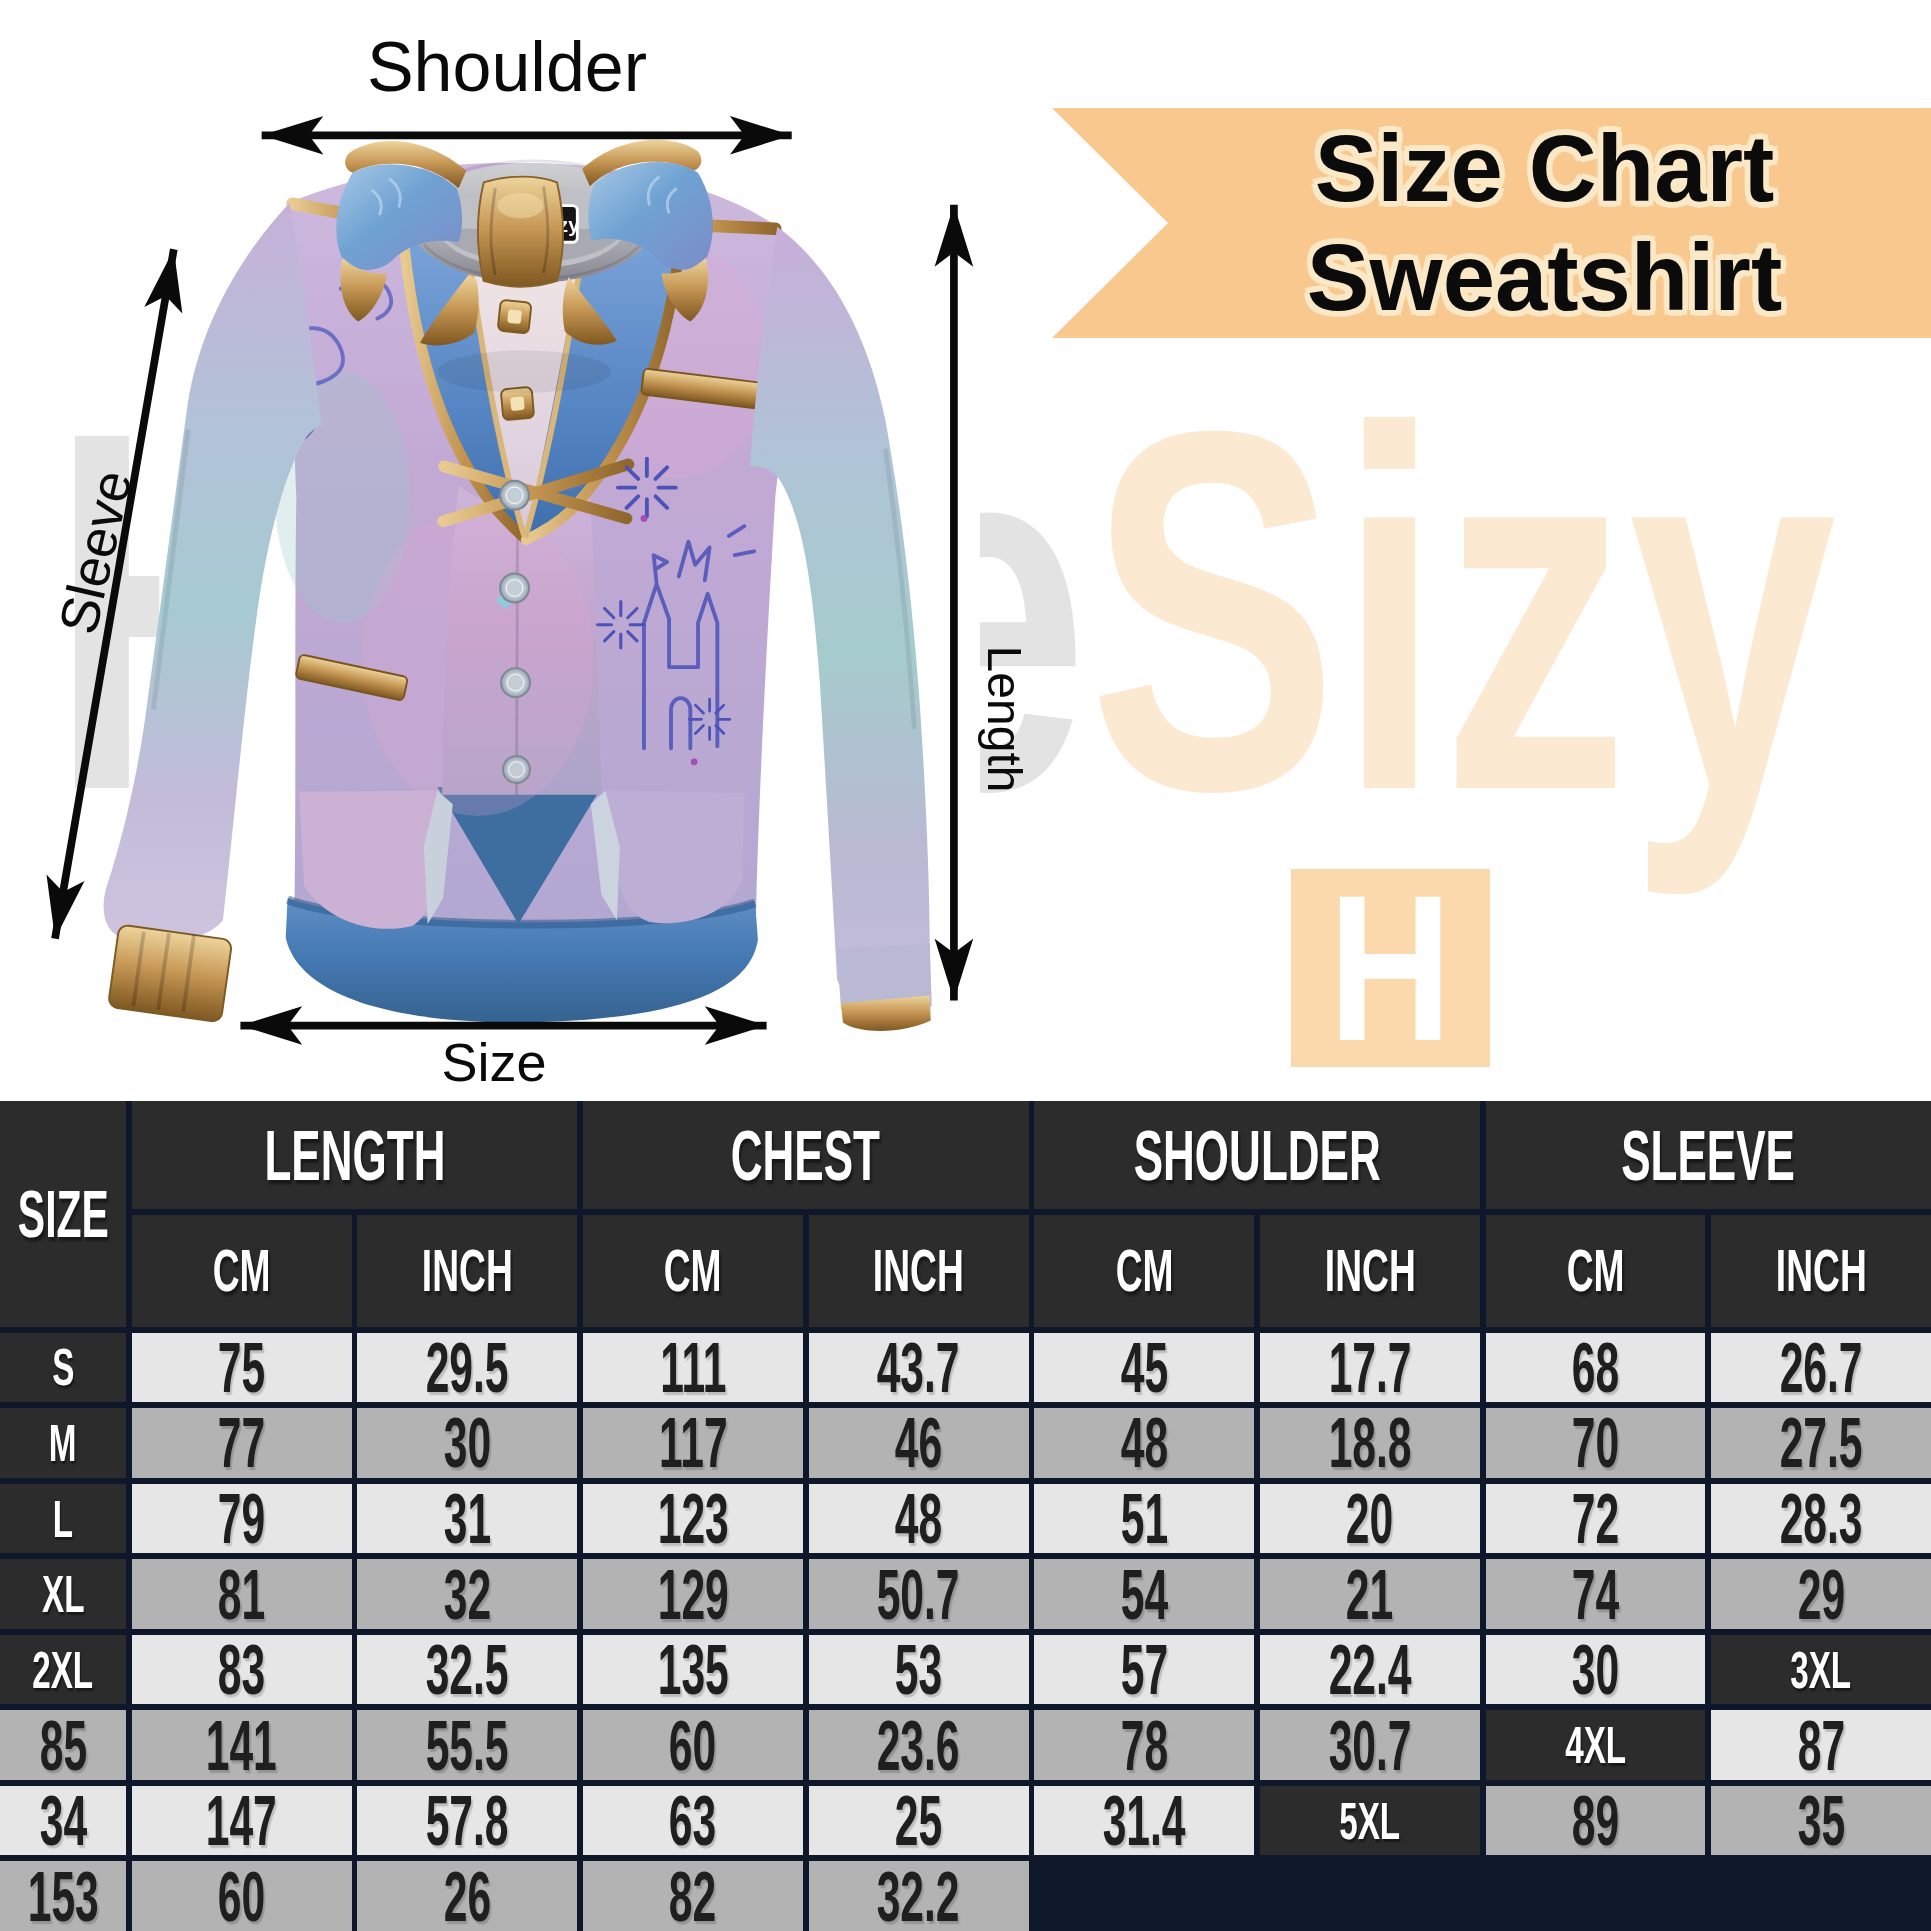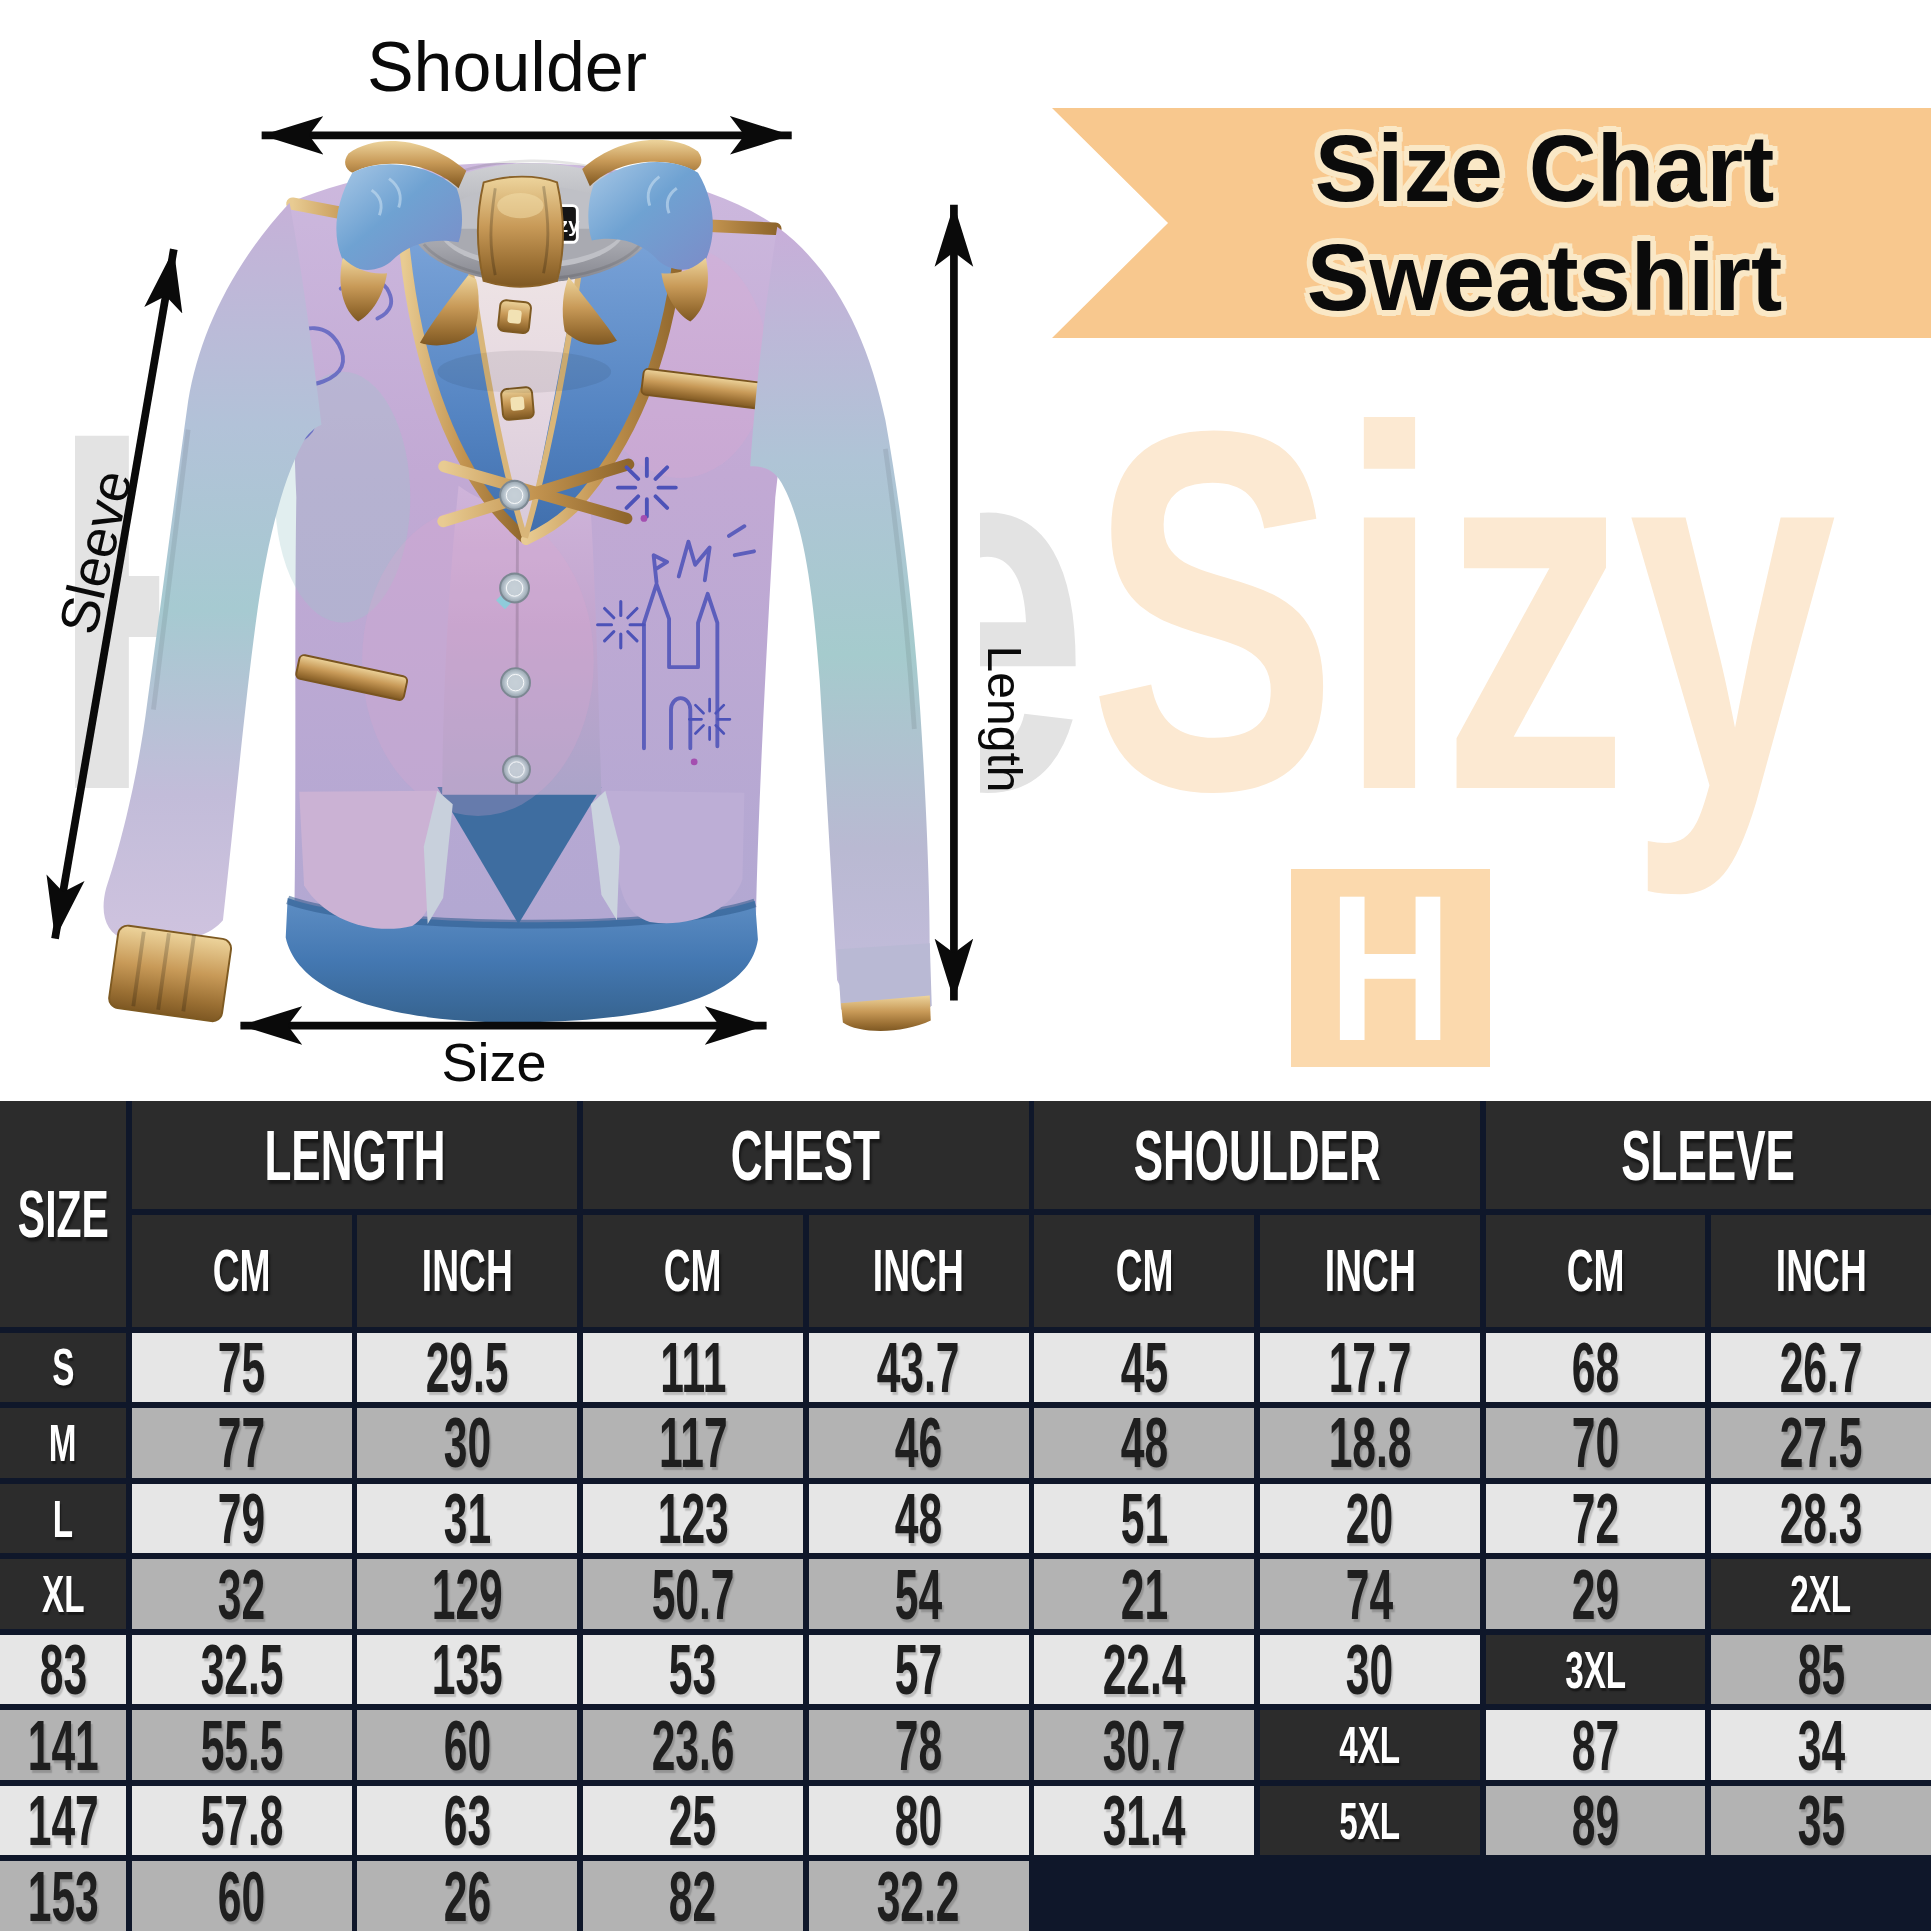--- a/index.html
+++ b/index.html
@@ -438,6 +438,9 @@
       <span class="cond">XL</span>
     </div>
     <div class="cell val dark">
+      <span class="cond">81</span>
+    </div>
+    <div class="cell val dark">
       <span class="cond">32</span>
     </div>
     <div class="cell val dark">

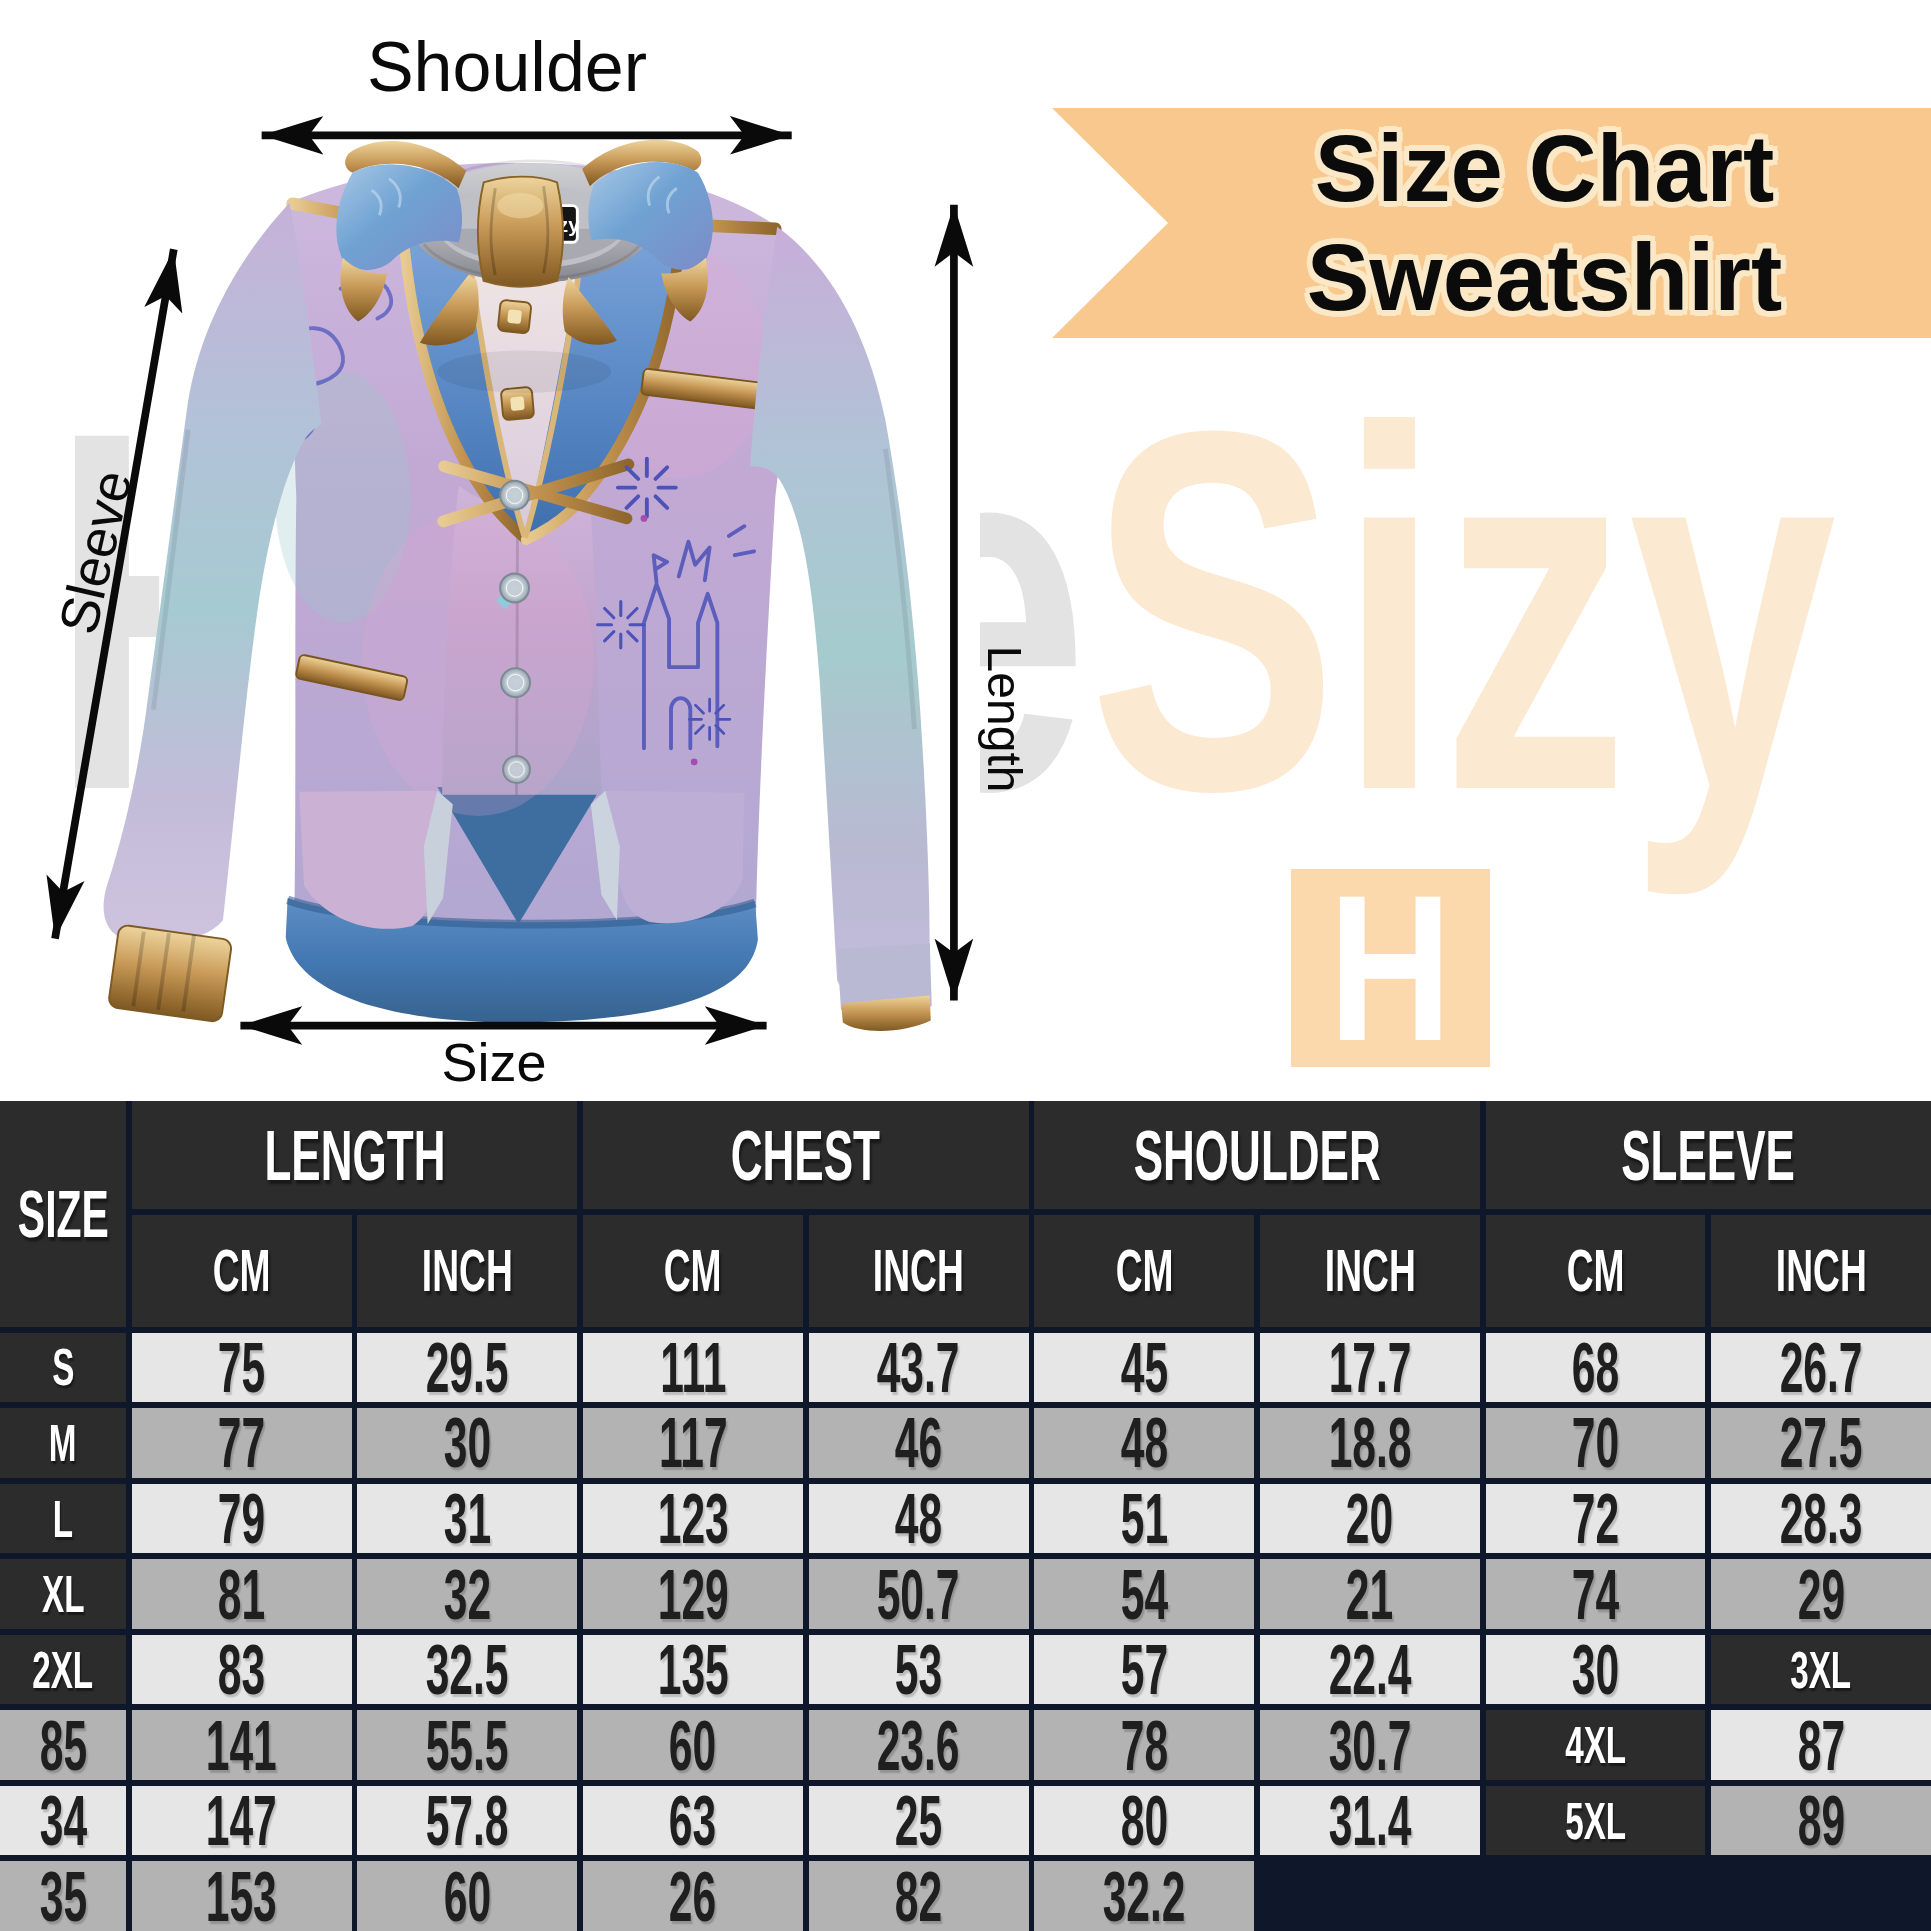--- a/index.html
+++ b/index.html
@@ -531,9 +531,6 @@
       <span class="cond">25</span>
     </div>
     <div class="cell val light">
-      <span class="cond">80</span>
-    </div>
-    <div class="cell val light">
       <span class="cond">31.4</span>
     </div>
     <div class="cell size-label">

